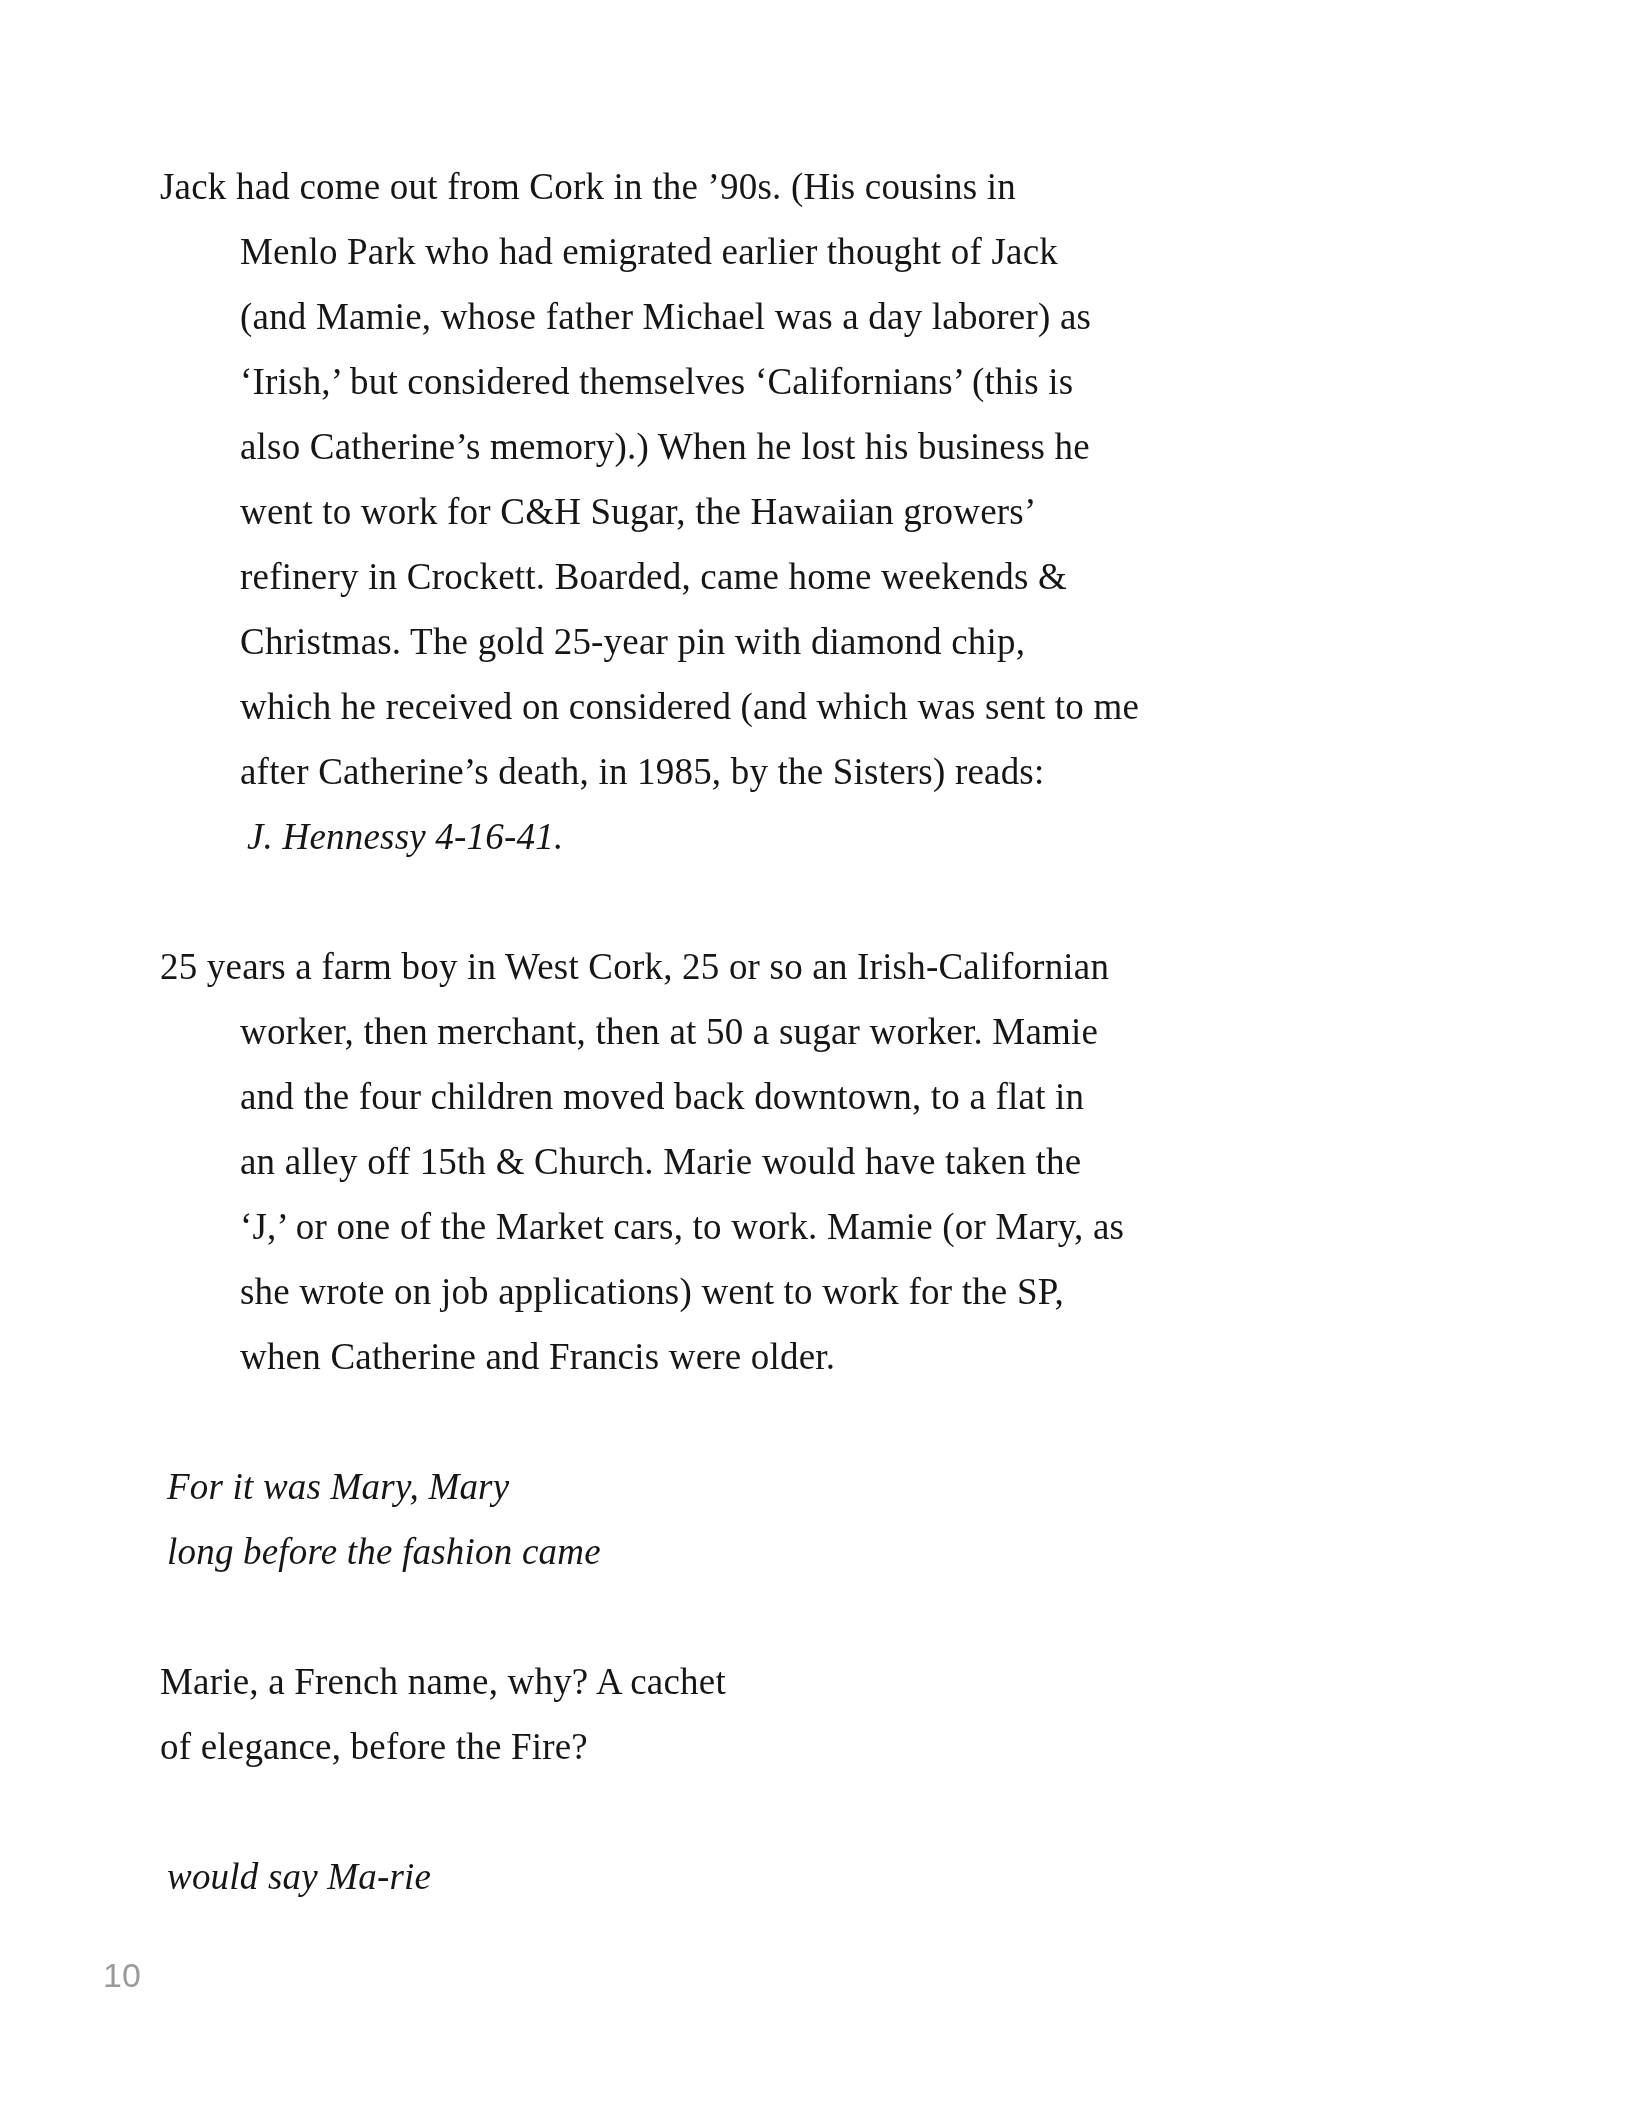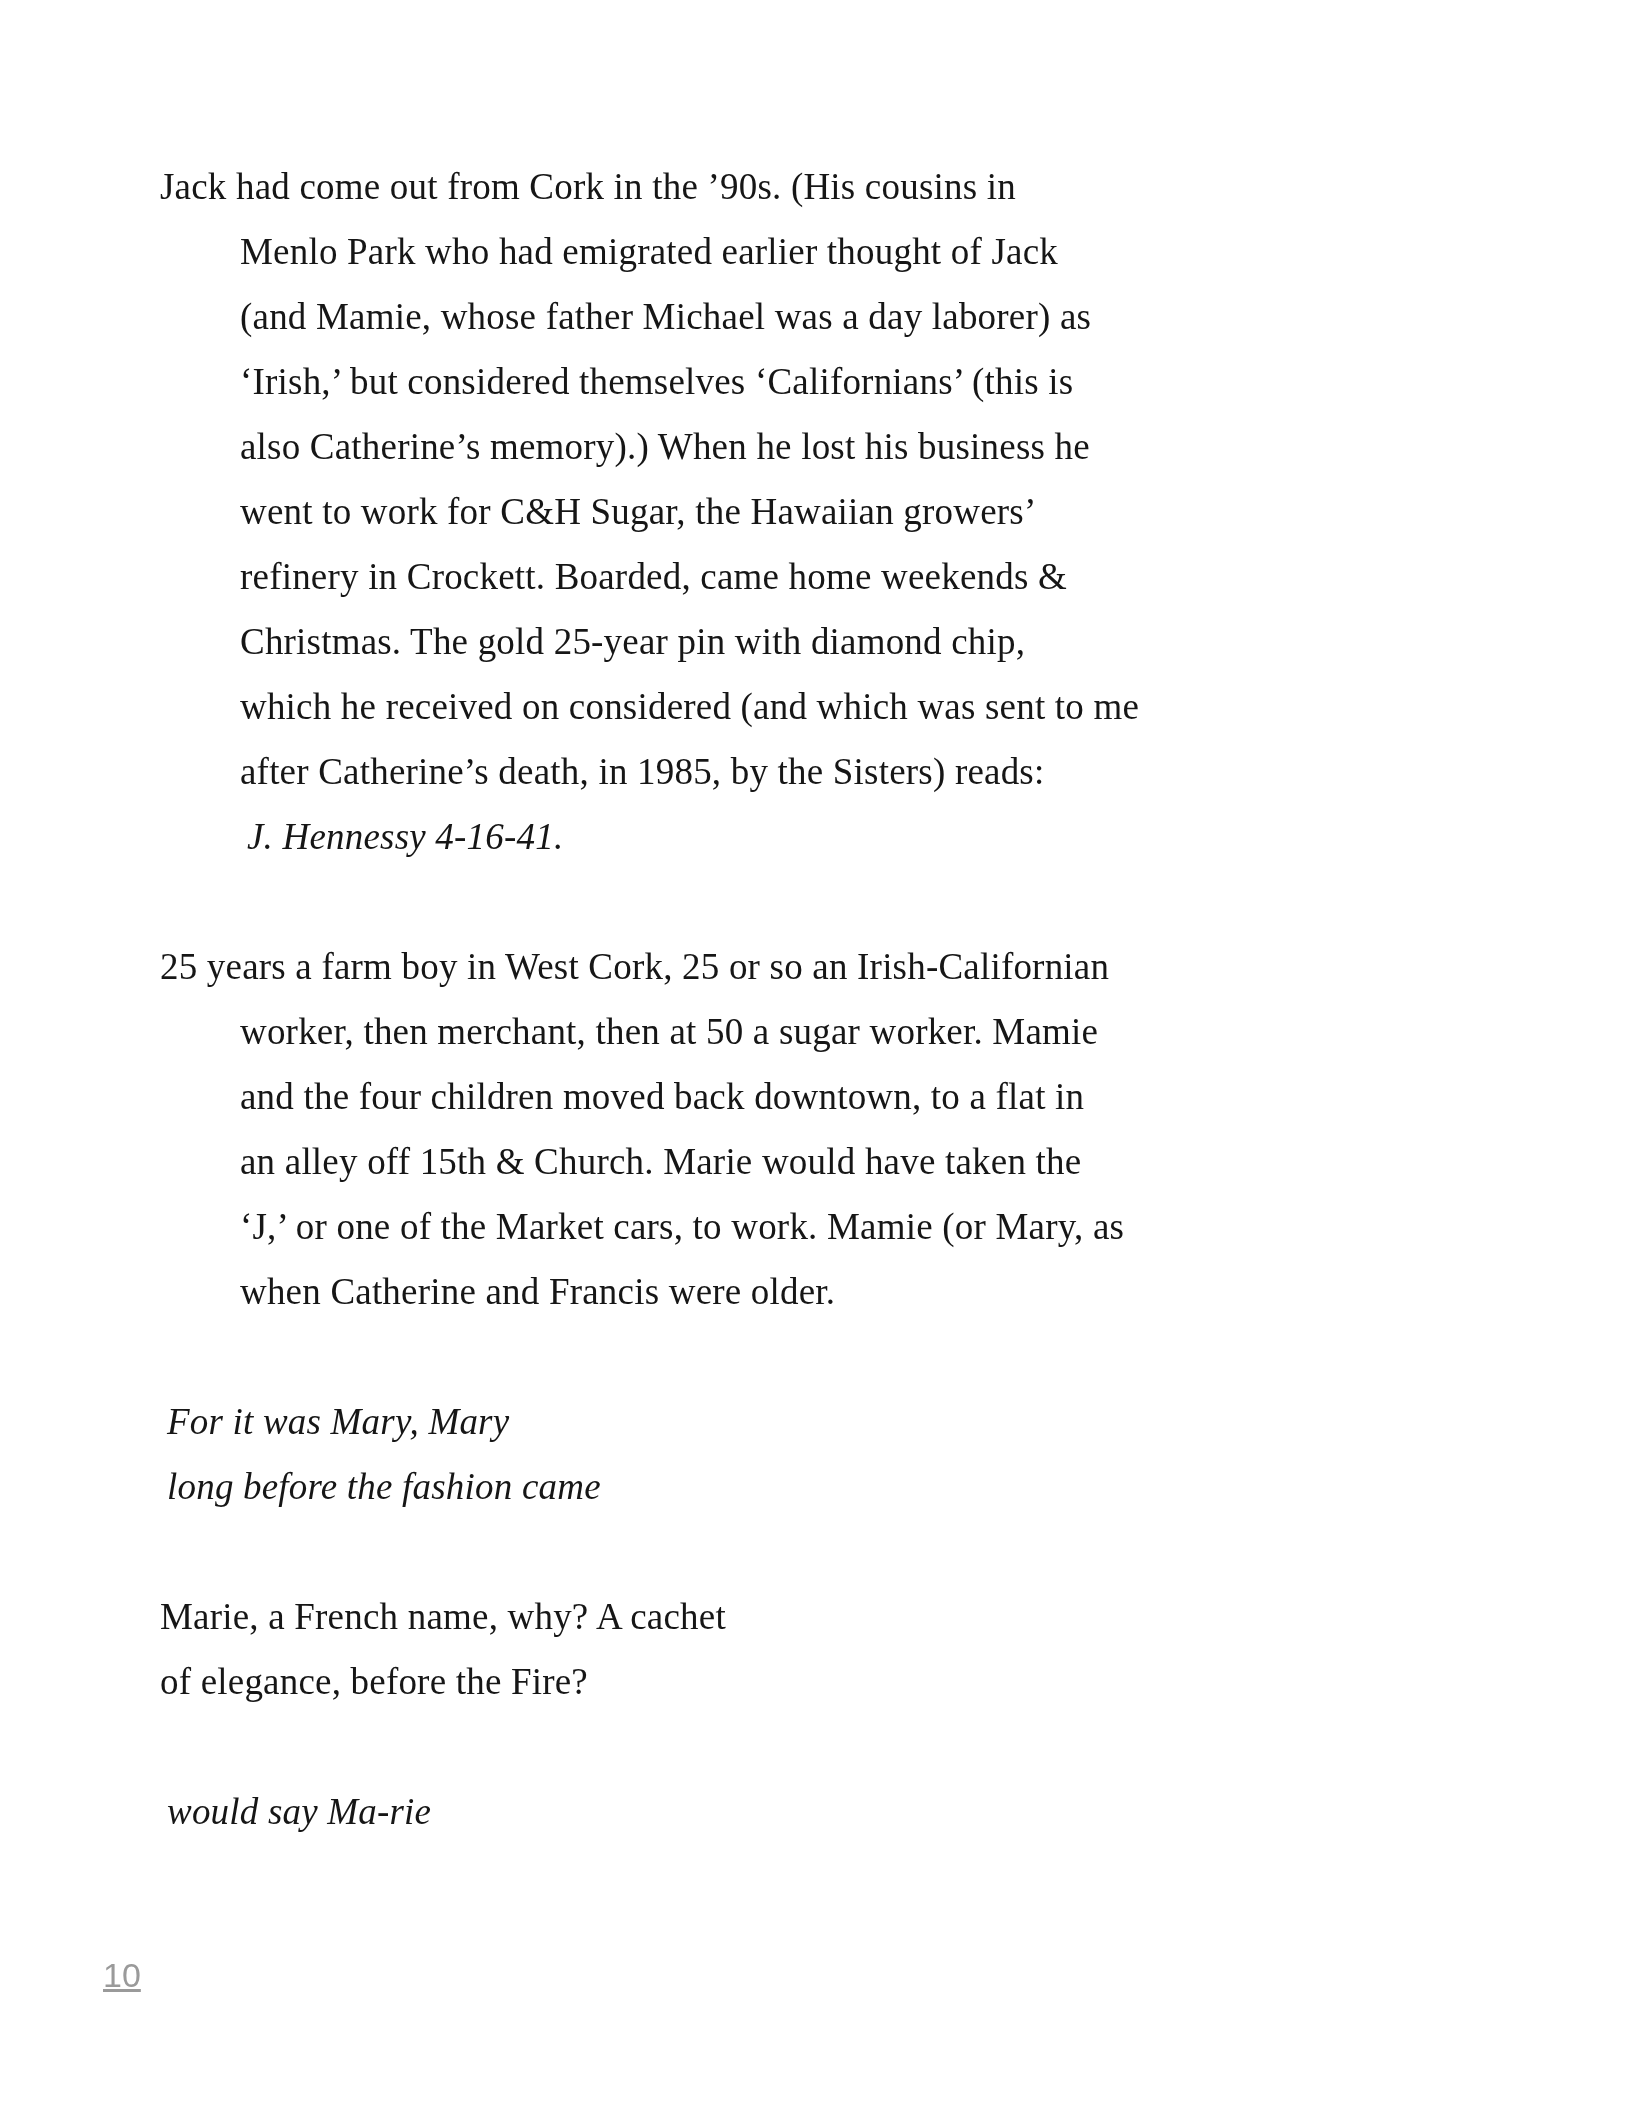--- a/index.html
+++ b/index.html
@@ -86,6 +86,7 @@
       <div class="line indent">and the four children moved back downtown, to a flat in</div>
       <div class="line indent">an alley off 15th &amp; Church. Marie would have taken the</div>
       <div class="line indent">‘J,’ or one of the Market cars, to work. Mamie (or Mary, as</div>
+      <div class="line indent">she wrote on job applications) went to work for the SP,</div>
       <div class="line indent">when Catherine and Francis were older.</div>
     </div>
 

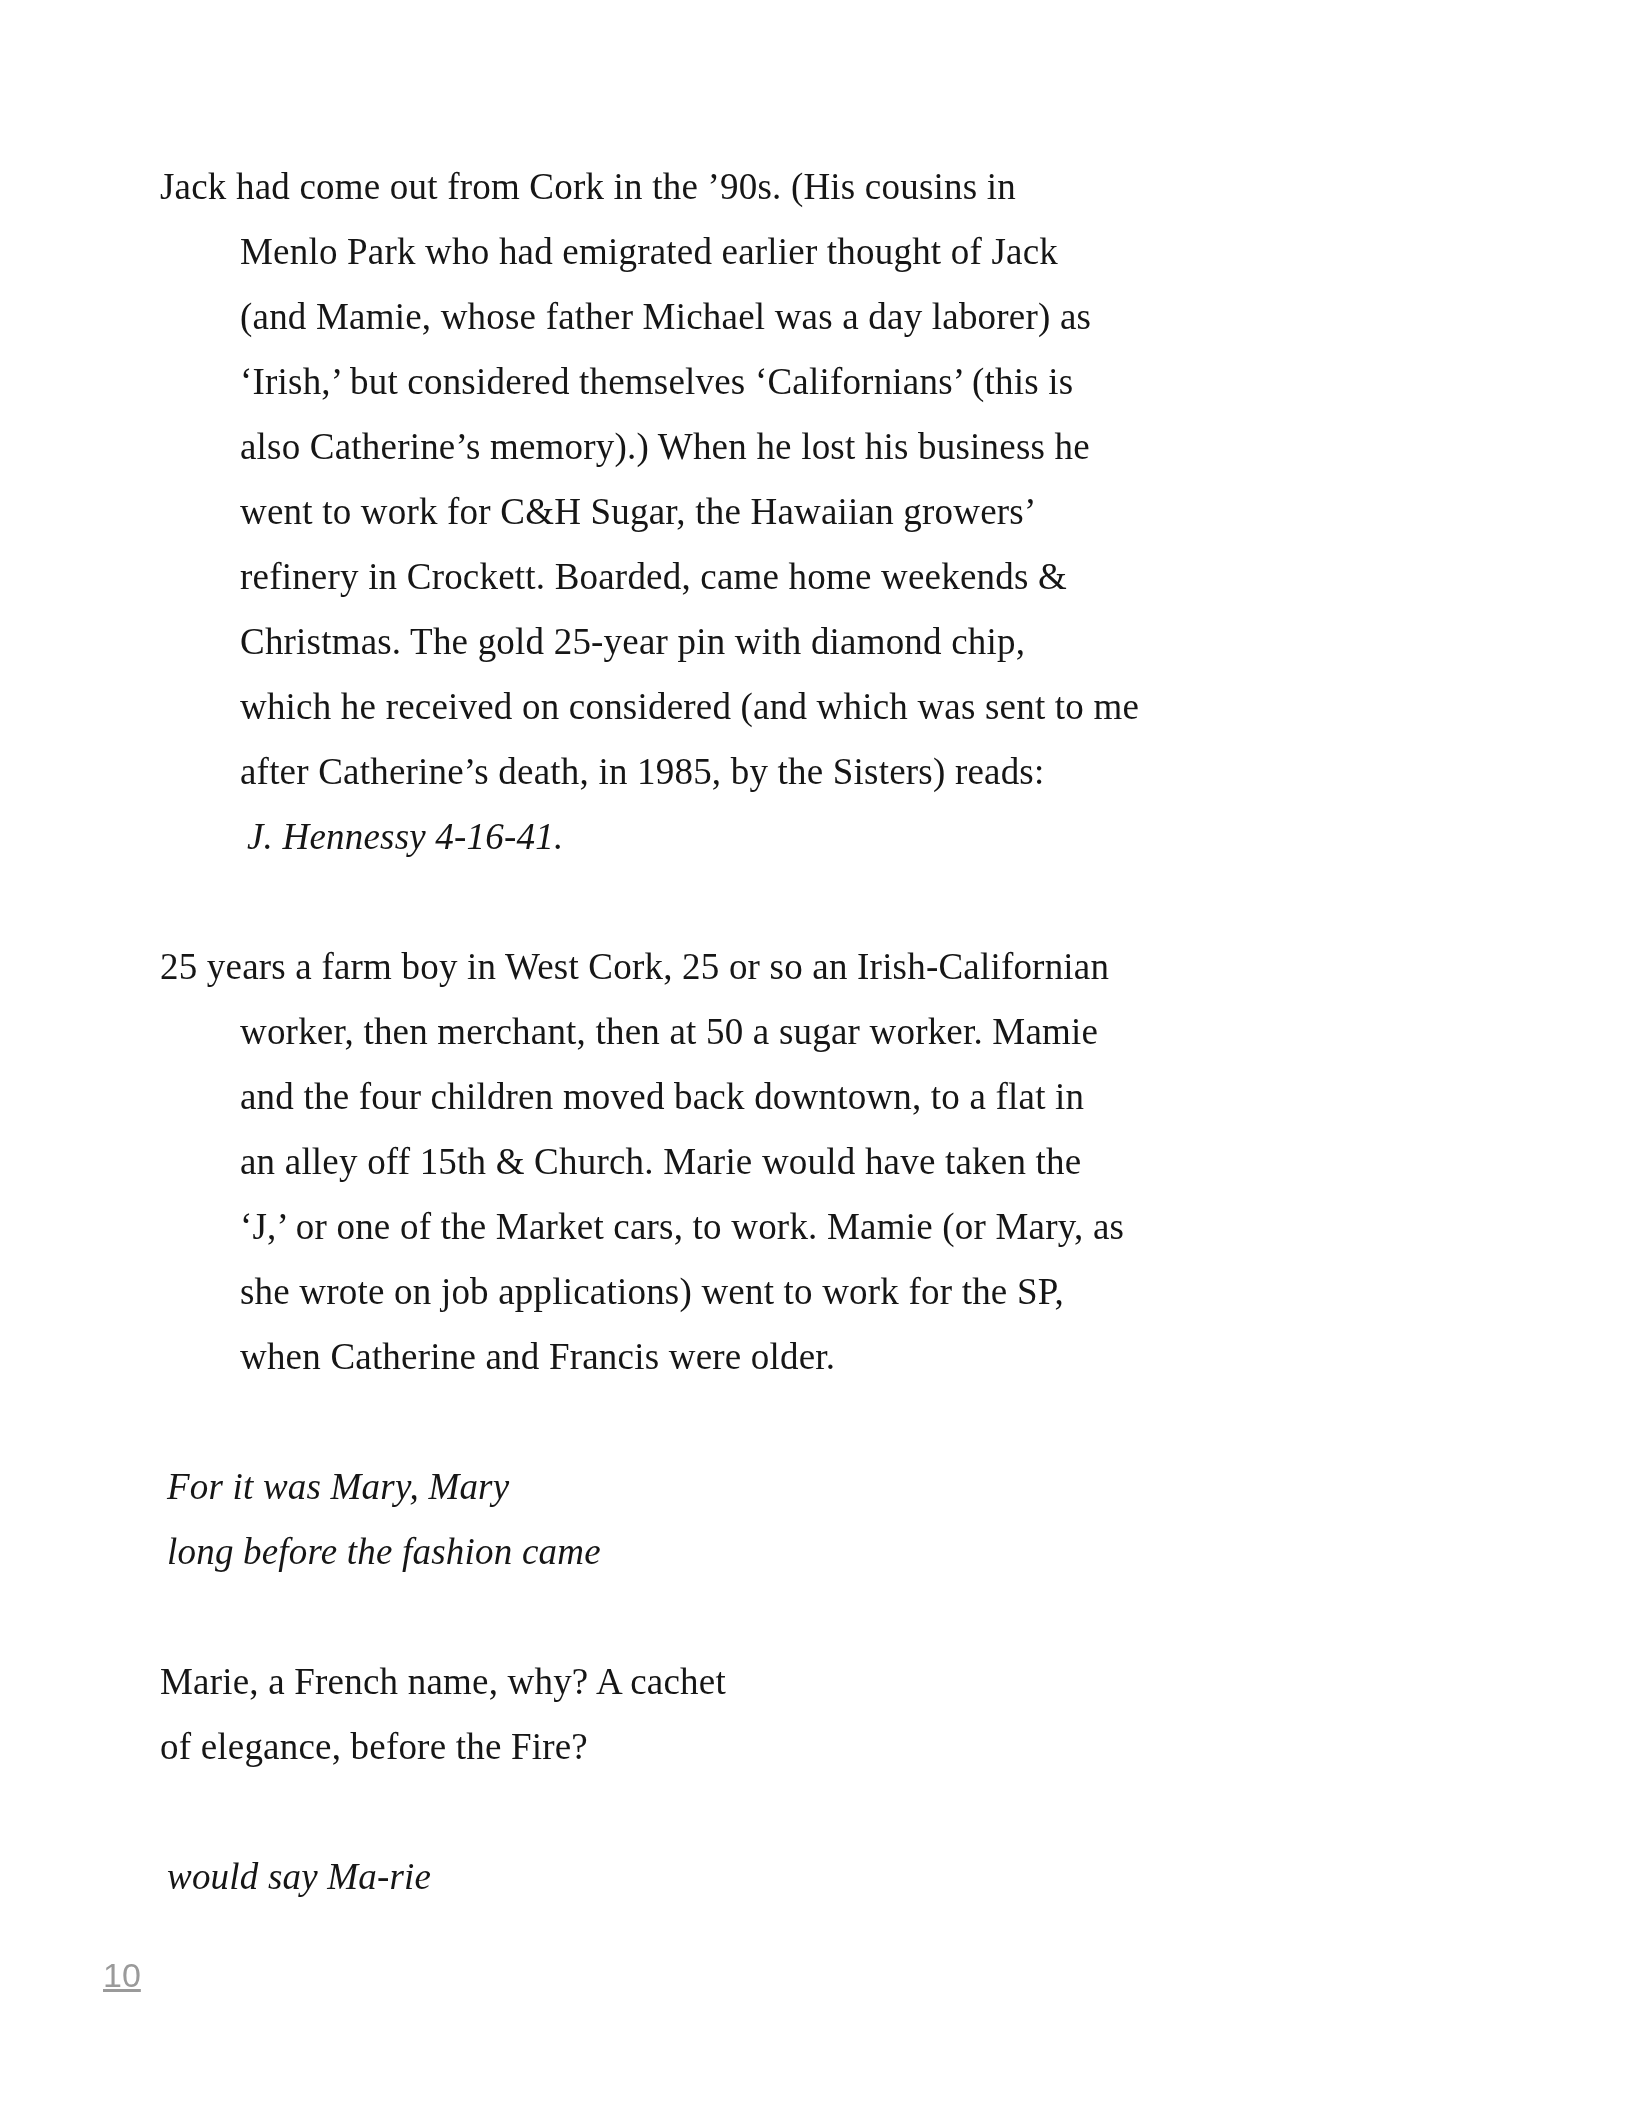--- a/index.html
+++ b/index.html
@@ -56,7 +56,6 @@
     font-size: 34px;
     line-height: 34px;
     color: #9a9a9a;
-    text-decoration: underline;
   }
 </style>
 </head>

